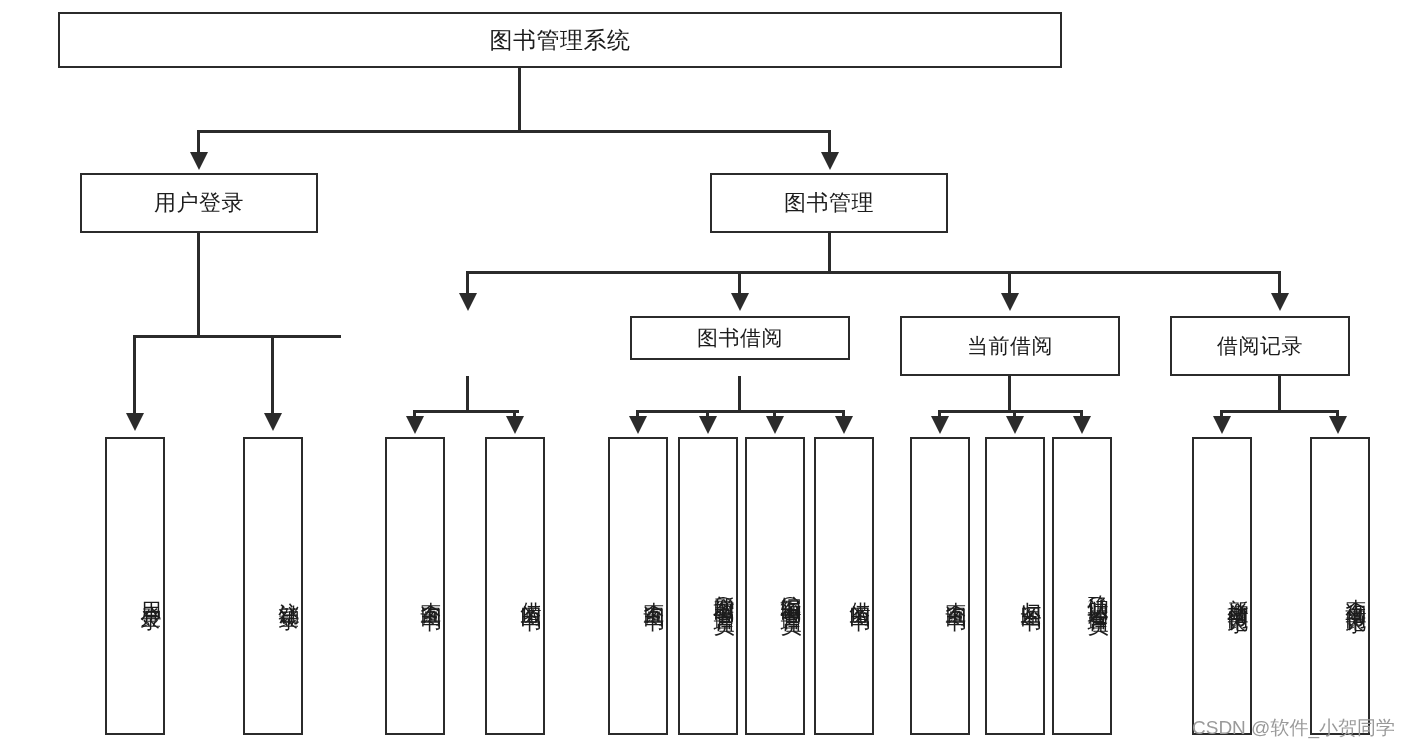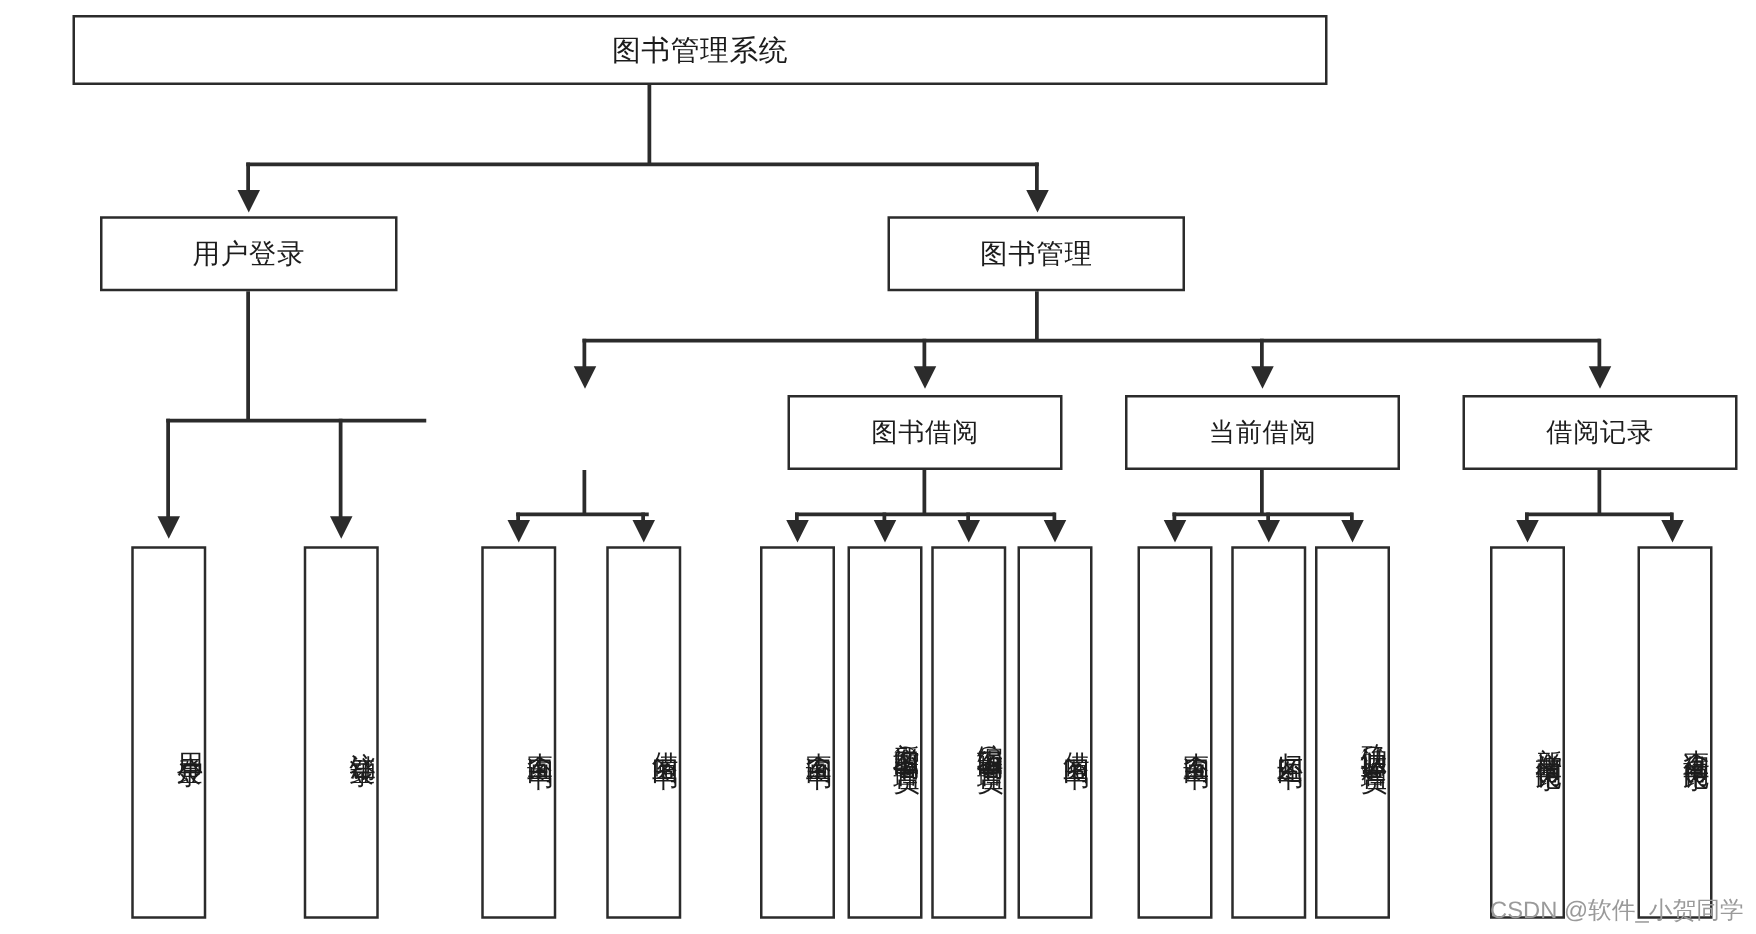--- a/index.html
+++ b/index.html
@@ -129,7 +129,7 @@
   <div class="vline" style="left:1278px; top:271px; width:3px; height:24px;"></div>
   <div class="arrow" style="left:1271px; top:293px;"></div>
 
-  <div class="node lvl2" style="left:630px; top:316px; width:220px; height:60px;">
+  <div class="node lvl2" style="left:630px; top:316px; width:220px; height:44px;">
     <span>图书借阅</span>
   </div>
   <div class="node lvl2" style="left:900px; top:316px; width:220px; height:60px;text-align:center;">

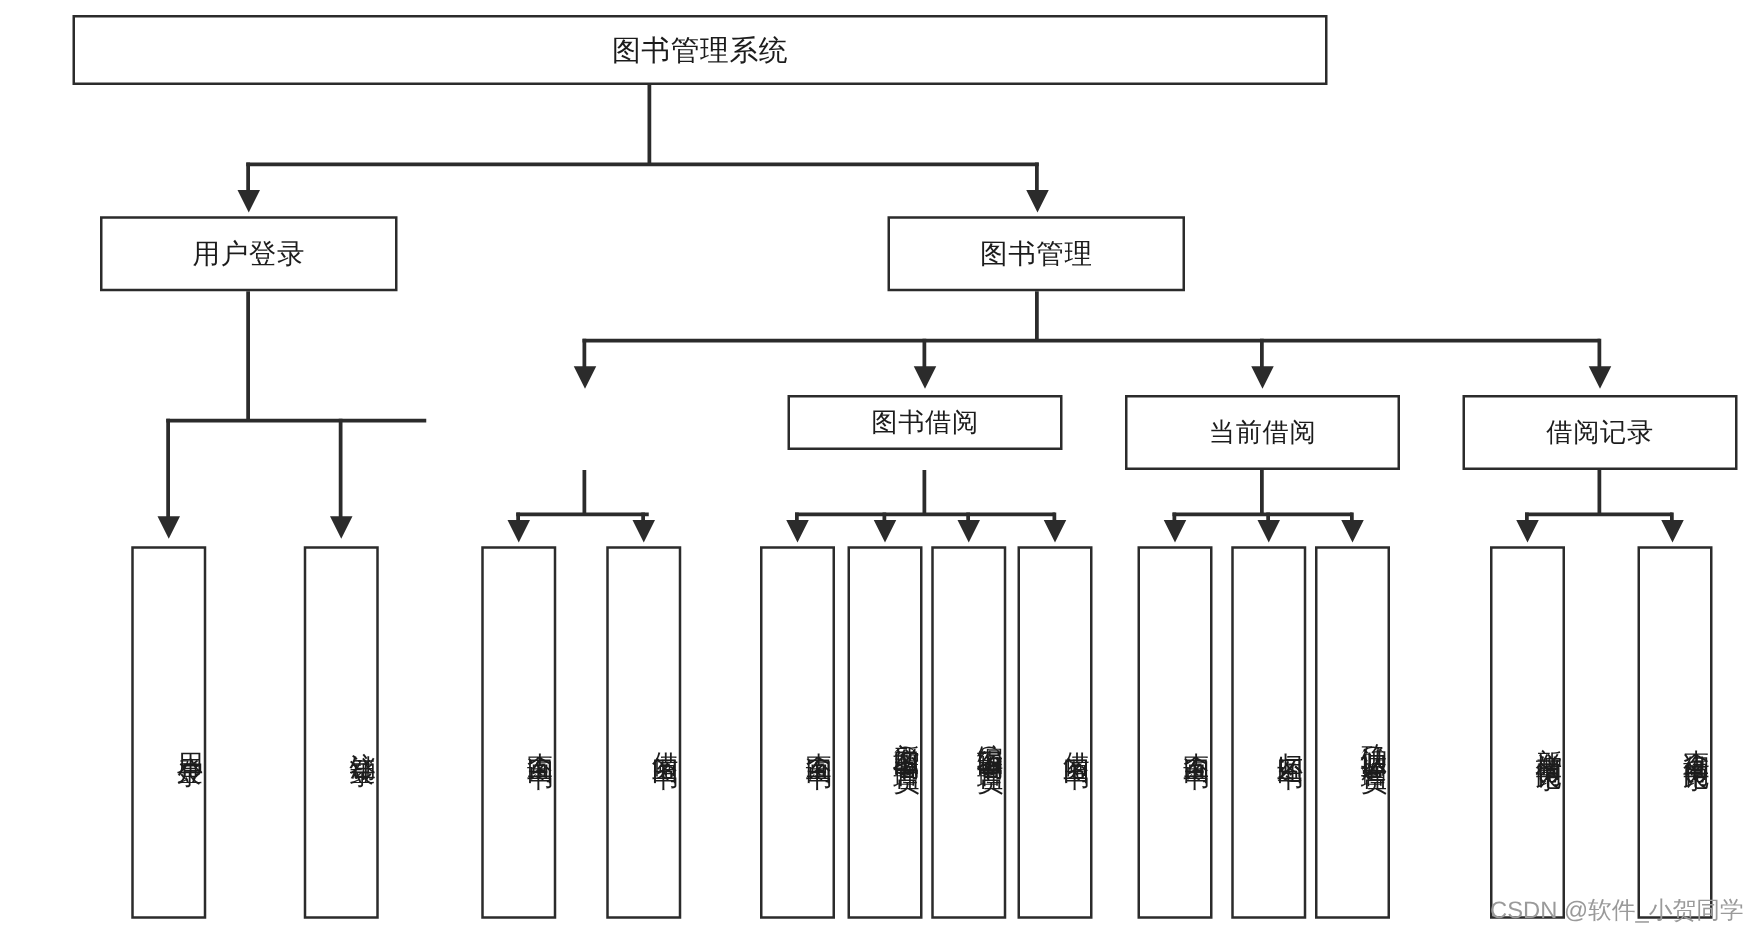--- a/index.html
+++ b/index.html
@@ -135,7 +135,7 @@
   <div class="node lvl2" style="left:900px; top:316px; width:220px; height:60px;text-align:center;">
     <span>当前借阅</span>
   </div>
-  <div class="node lvl2" style="left:1170px; top:316px; width:220px; height:60px;">
+  <div class="node lvl2" style="left:1170px; top:316px; width:180px; height:60px;">
     <span>借阅记录</span>
   </div>
 

